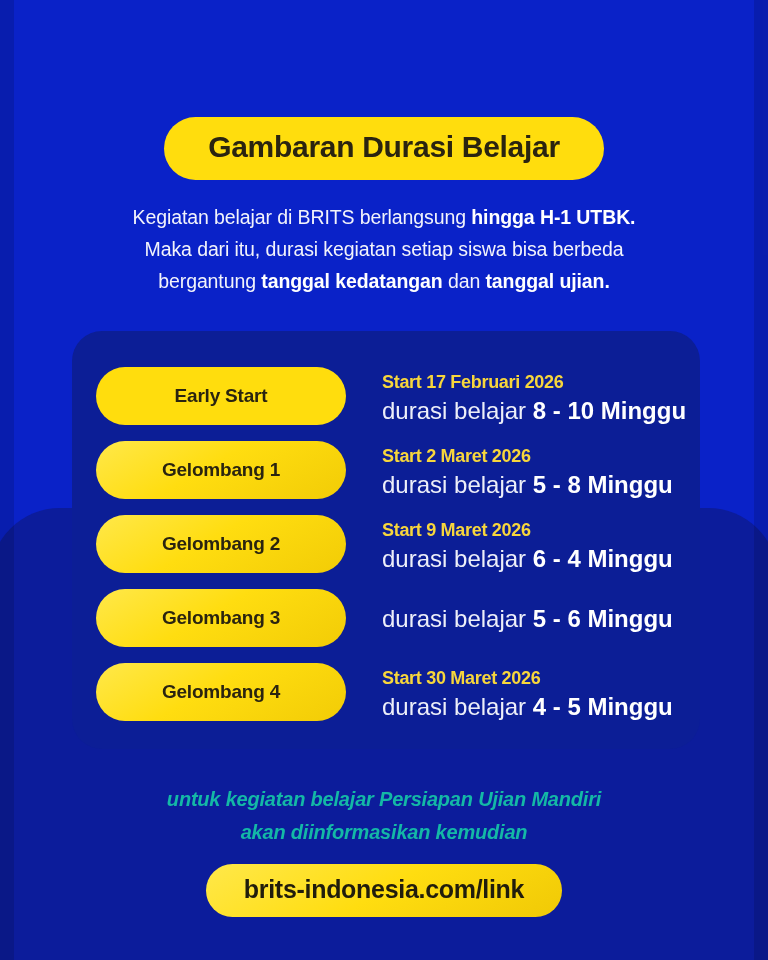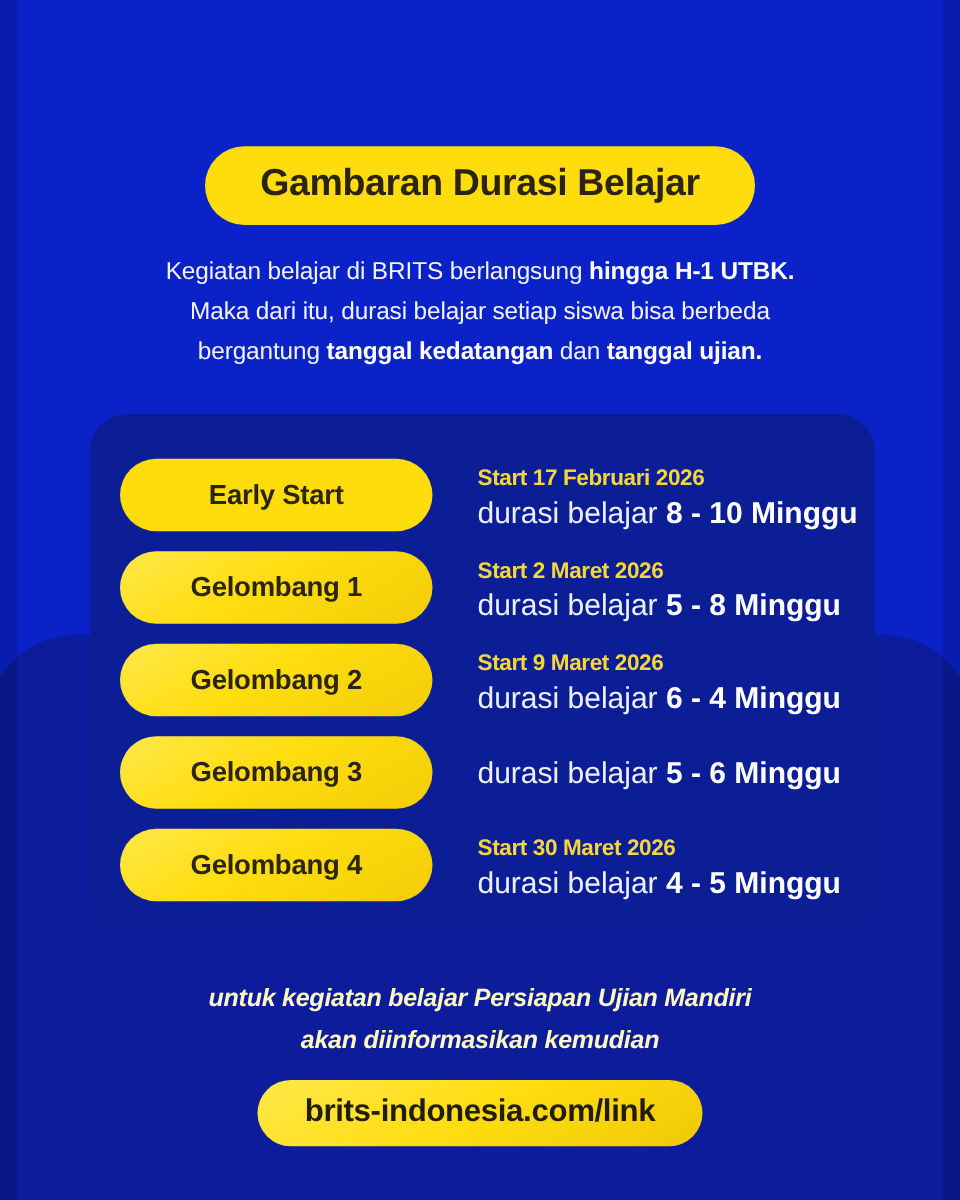--- a/index.html
+++ b/index.html
@@ -179,7 +179,7 @@
 
     <div class="subtitle">
       <span>Kegiatan belajar di BRITS berlangsung </span><b>hingga H-1 UTBK.</b><br>
-      <span>Maka dari itu, durasi belajar setiap siswa bisa berbeda</span><br>
+      <span>Maka dari itu, durasi kegiatan setiap siswa bisa berbeda</span><br>
       <span>bergantung </span><b>tanggal kedatangan</b><span> dan </span><b>tanggal ujian.</b>
     </div>
 

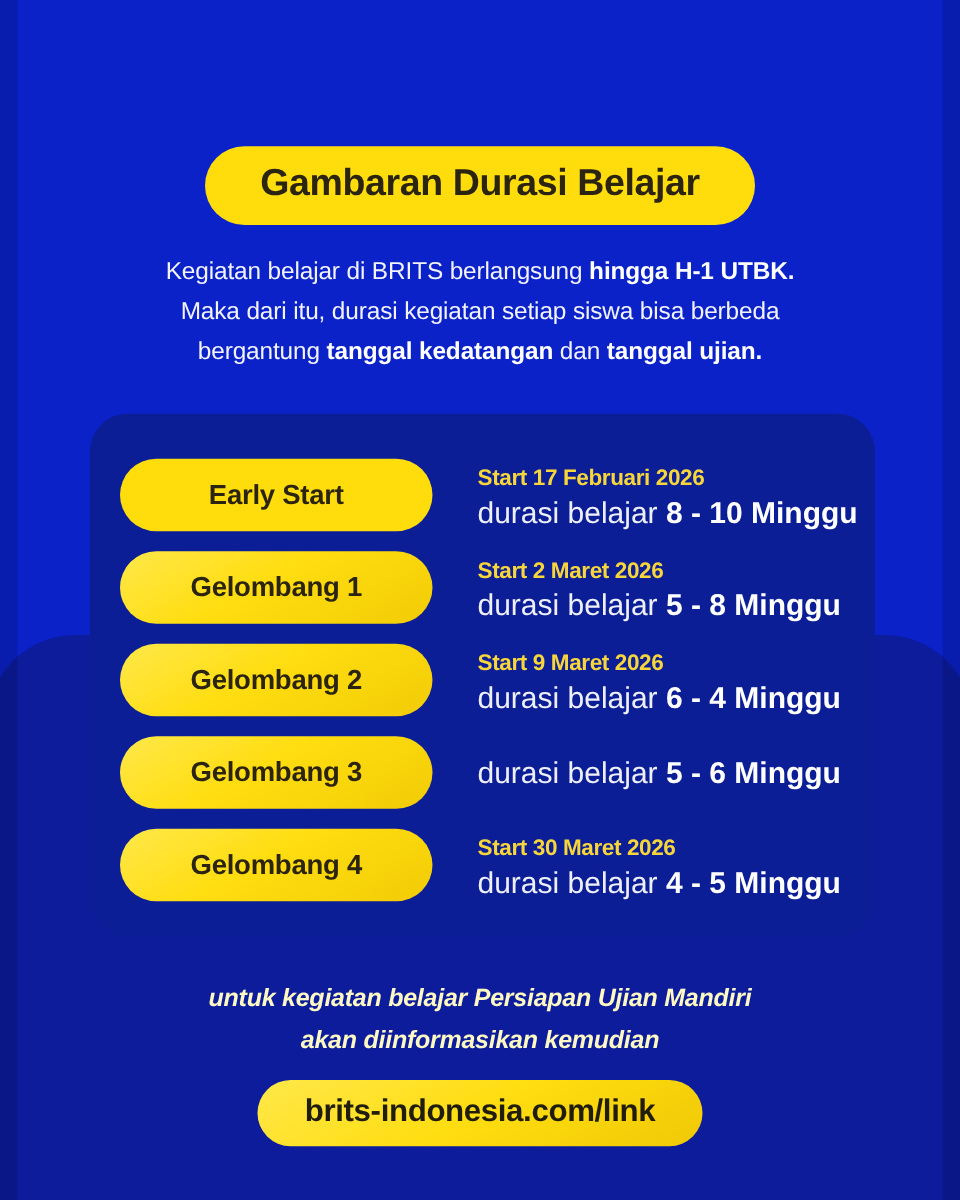--- a/index.html
+++ b/index.html
@@ -102,7 +102,7 @@
     align-items:center;
     justify-content:center;
     color:#2A2410;
-    font-size:22px;
+    font-size:19px;
     font-weight:bold;
     letter-spacing:-0.2px;
   }

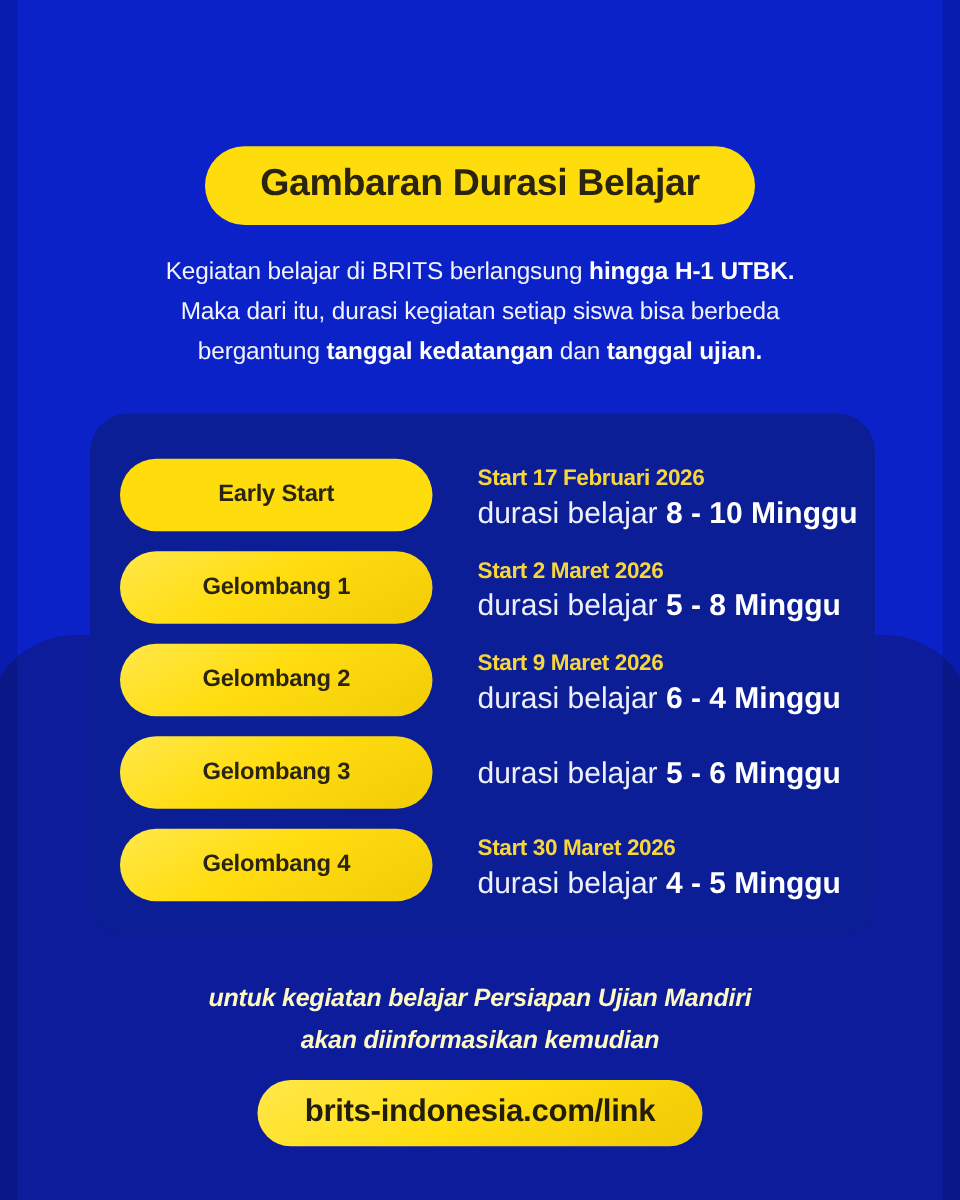--- a/index.html
+++ b/index.html
@@ -138,7 +138,7 @@
     position:absolute;
     top:752px; left:40px; right:40px;
     text-align:center;
-    color:#fef9c3;
+    color:#14b8a6;
     font-size:20px;
     font-weight:bold;
     font-style:italic;

